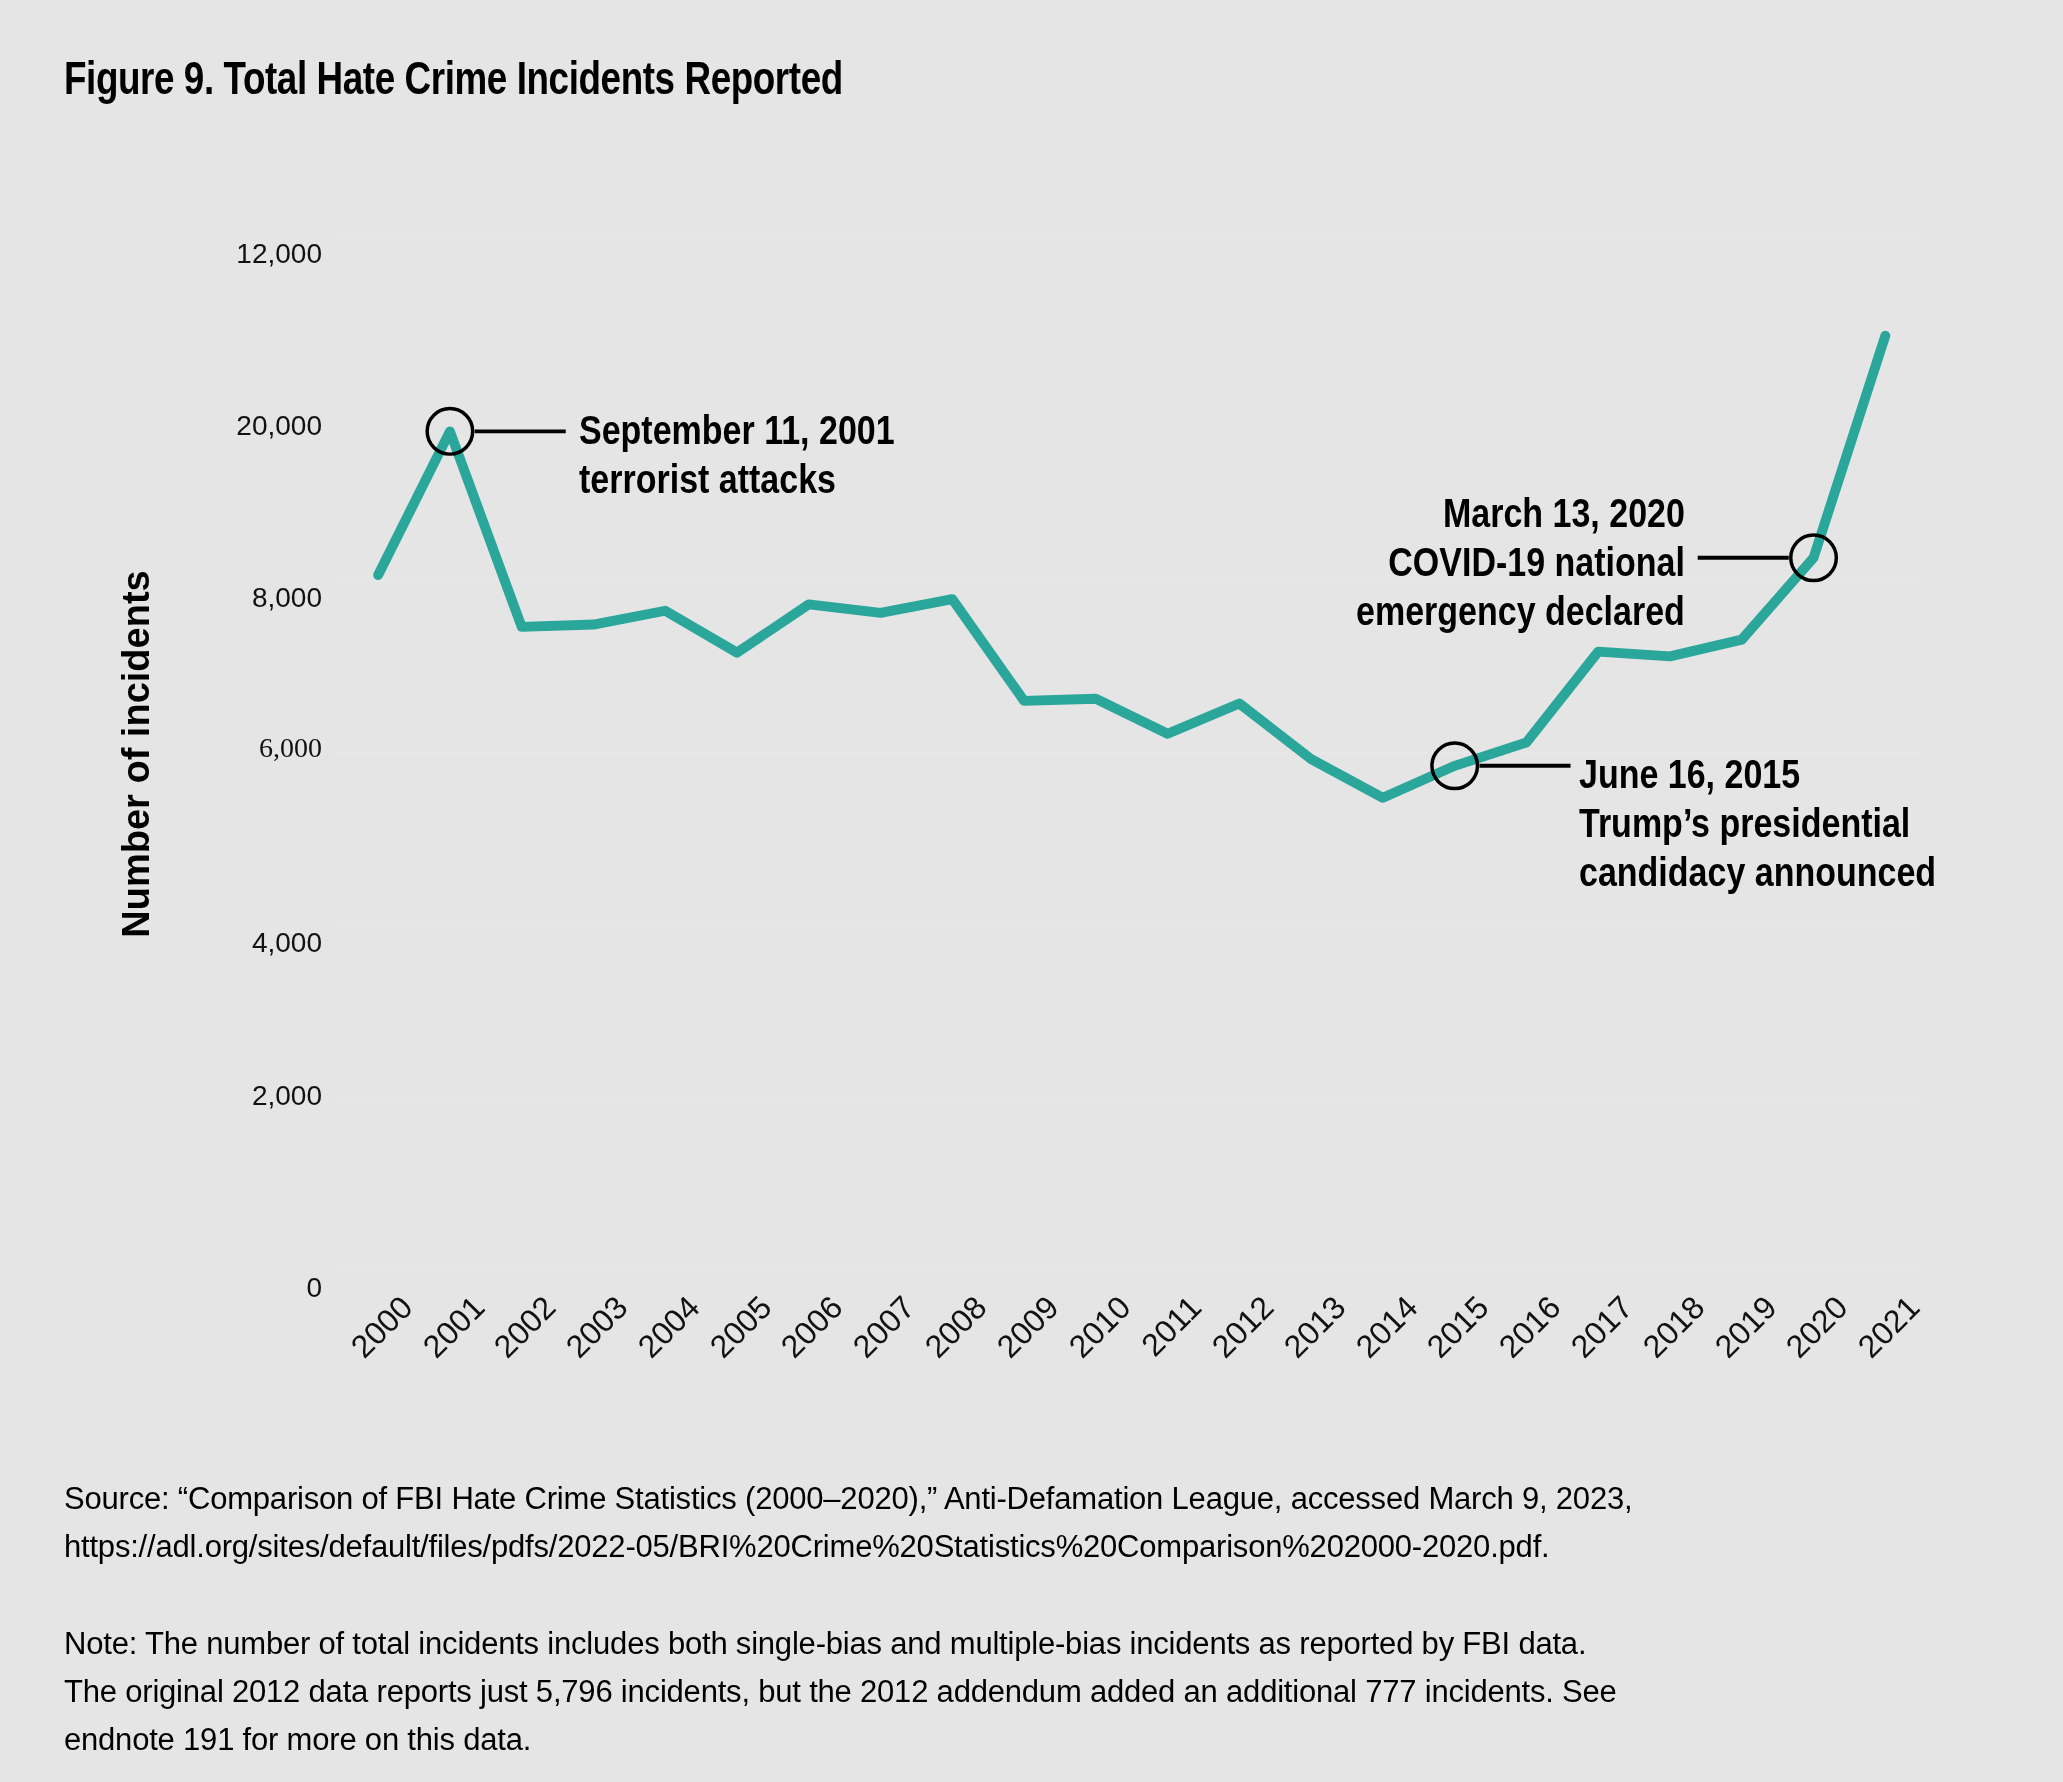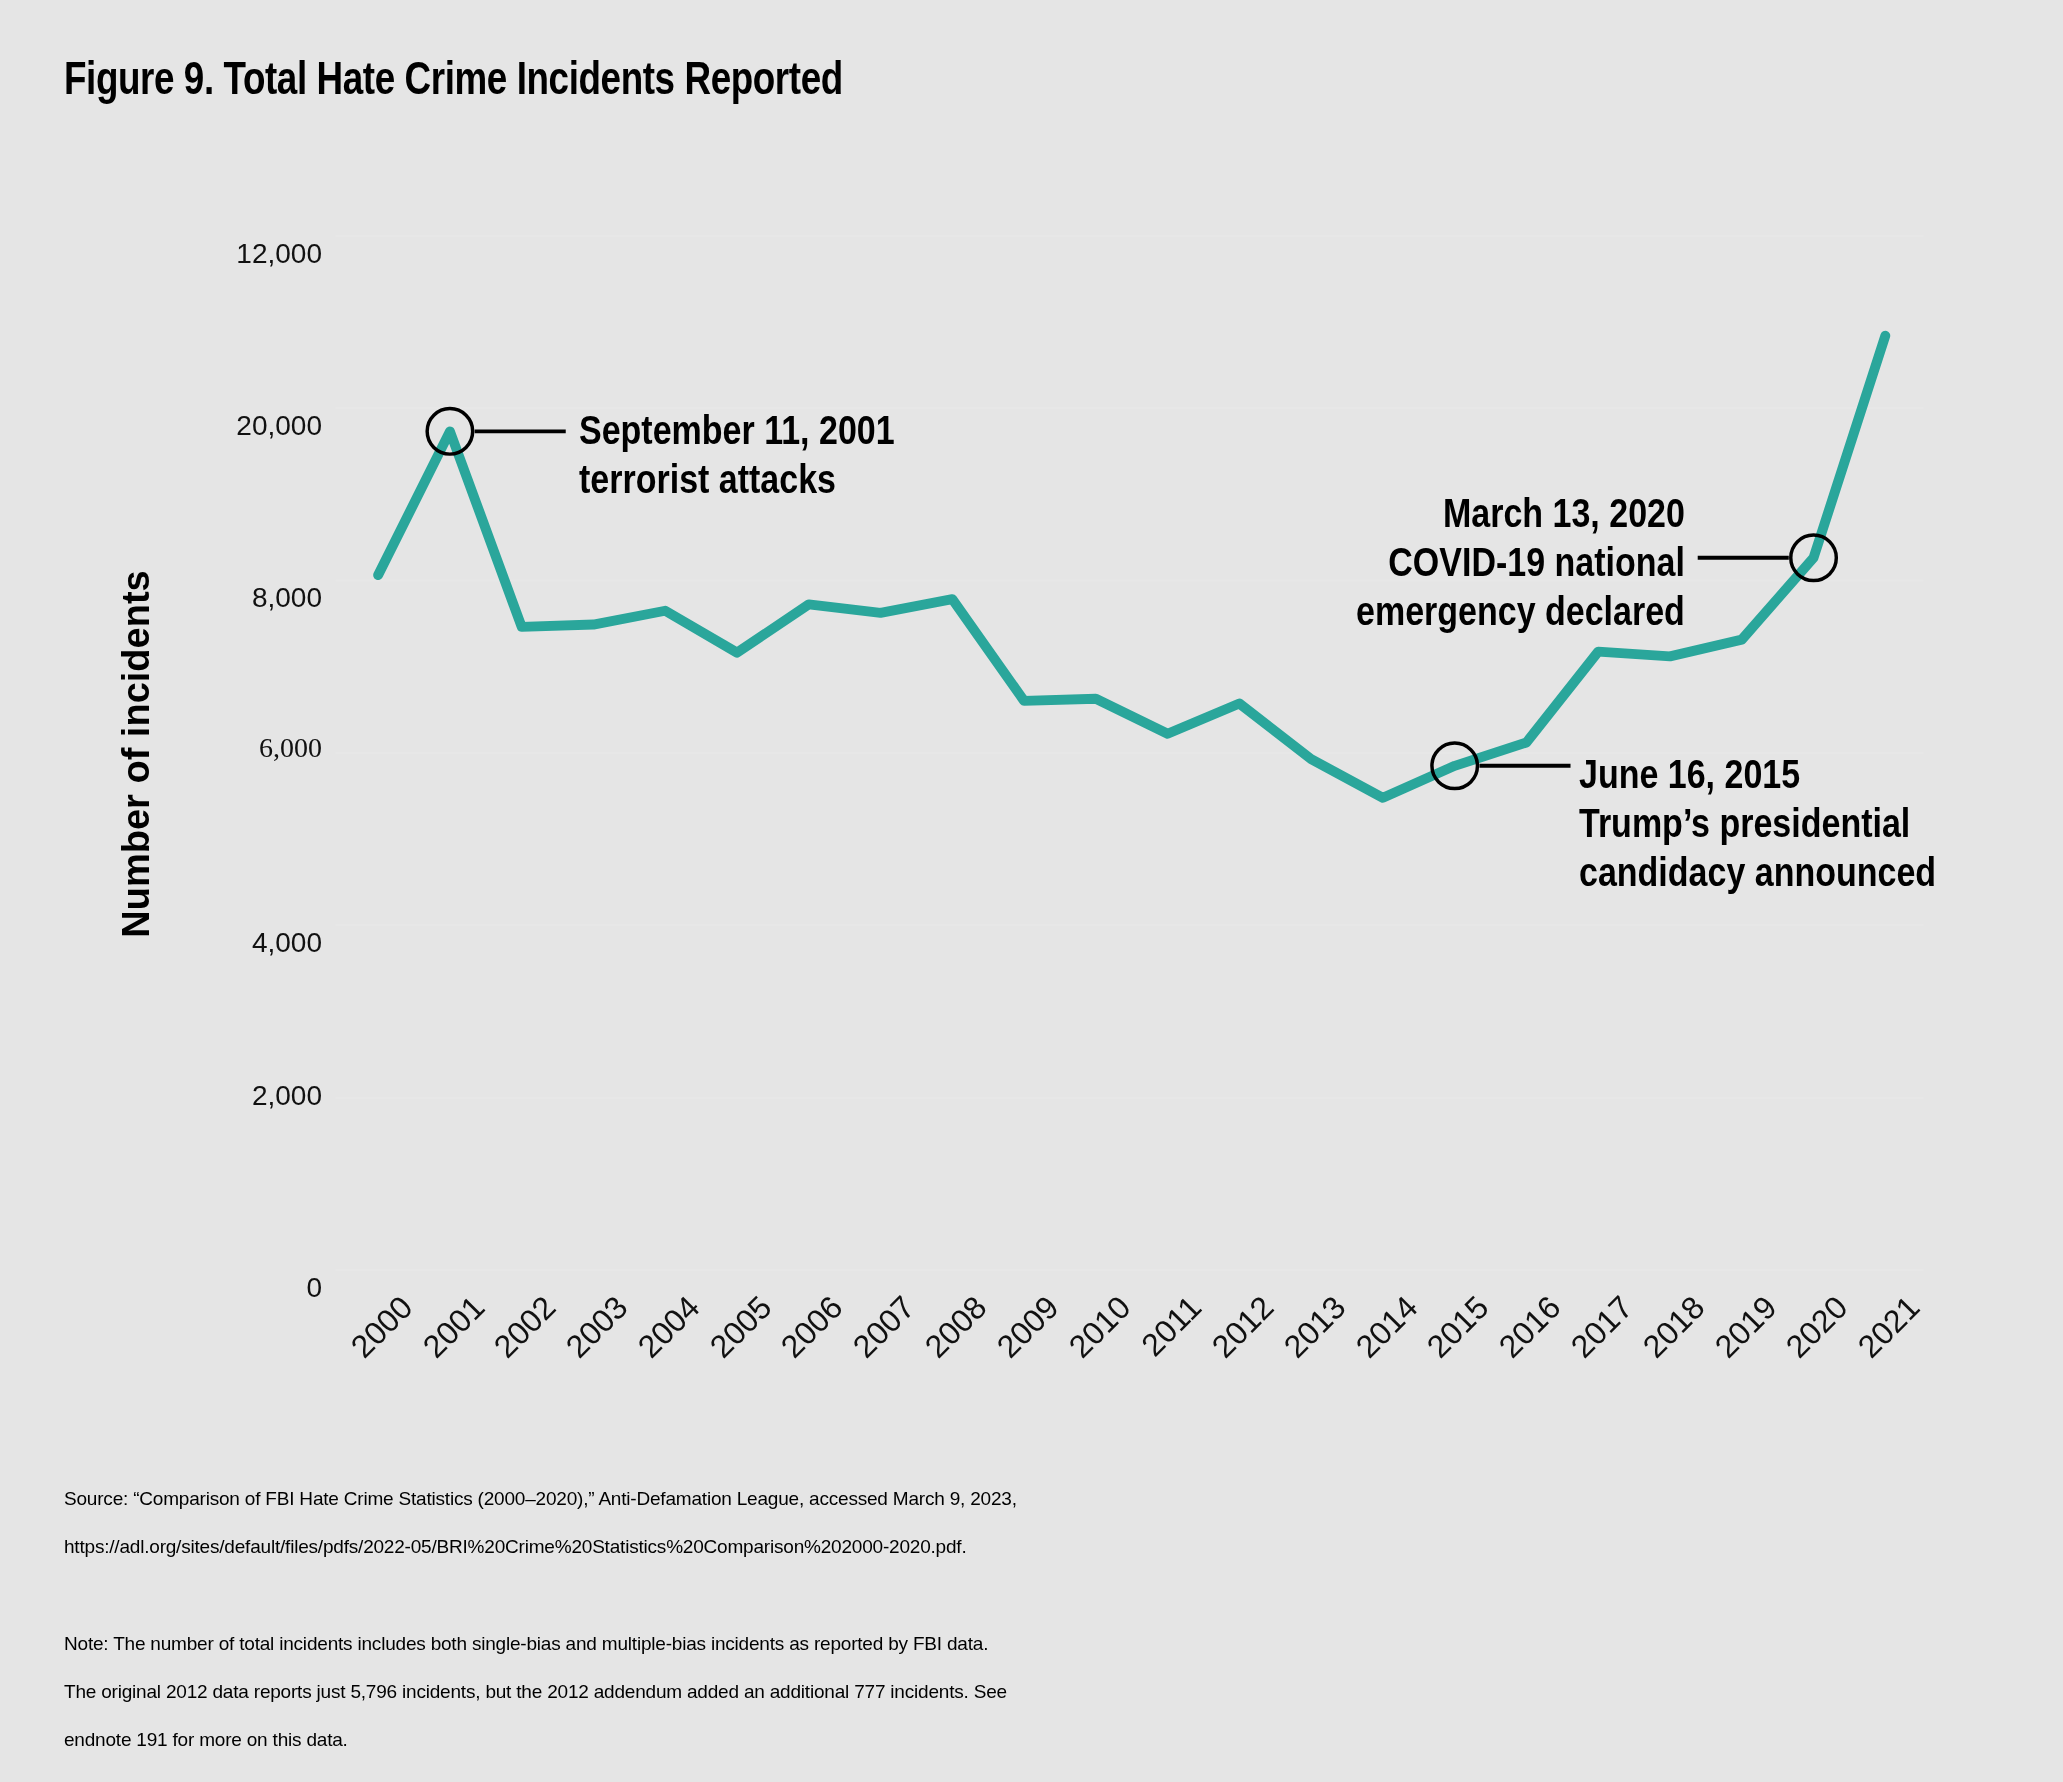--- a/index.html
+++ b/index.html
@@ -19,7 +19,7 @@
   .ann-sep11{left:579px;top:406px;}
   .ann-covid{right:378px;top:489px;}
   .ann-trump{left:1579px;top:750px;}
-  .caption{position:absolute;left:64px;font-size:19px;line-height:48px;font-weight:400;
+  .caption{position:absolute;left:64px;font-size:31px;line-height:48px;font-weight:400;
            letter-spacing:-0.2px;color:#000;white-space:nowrap;}
   .source-block{top:1475px;}
   .note-block{top:1620px;}

